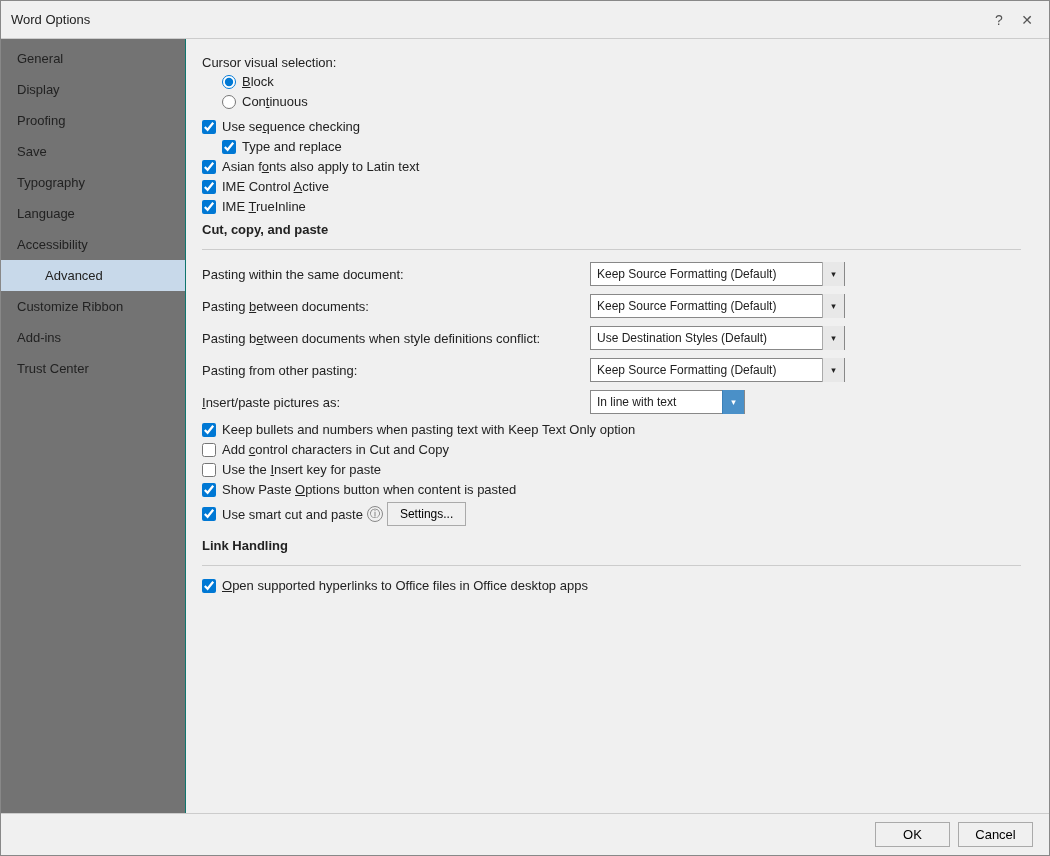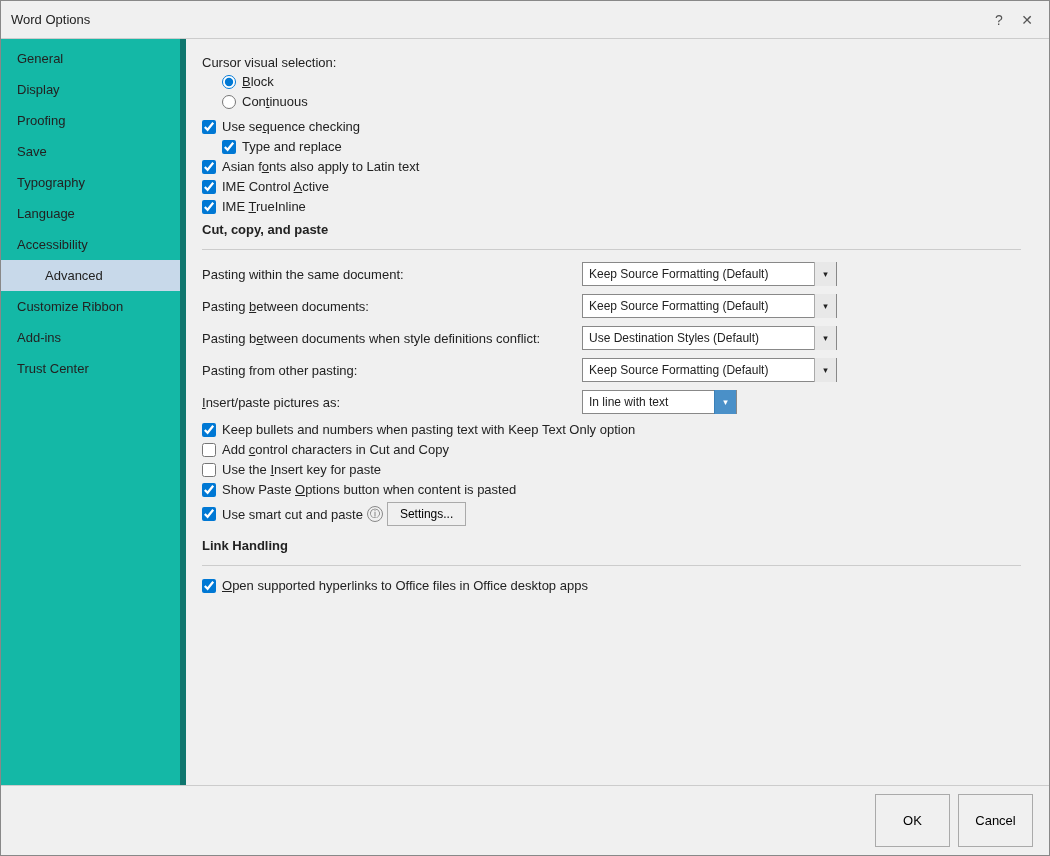--- a/index.html
+++ b/index.html
@@ -59,8 +59,8 @@
     }
     .sidebar {
       width: 185px;
-      background: #14b8a6;
-      border-right: 6px solid #0f766e;
+      background: #737373;
+      border-right: 1px solid #0f766e;
       display: flex;
       flex-direction: column;
       padding-top: 4px;

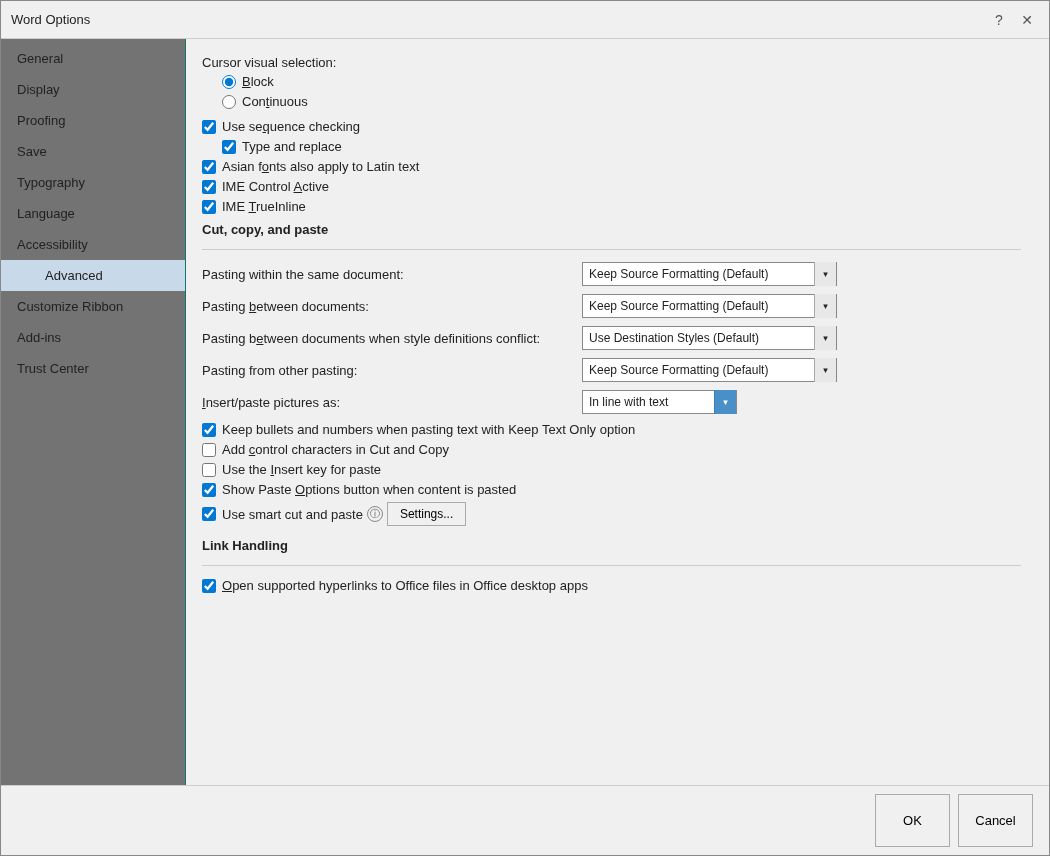--- a/index.html
+++ b/index.html
@@ -136,7 +136,7 @@
       display: flex;
       align-items: center;
       margin-bottom: 8px;
-      gap: 0;
+      gap: 8px;
     }
     .paste-row-label {
       font-size: 13px;

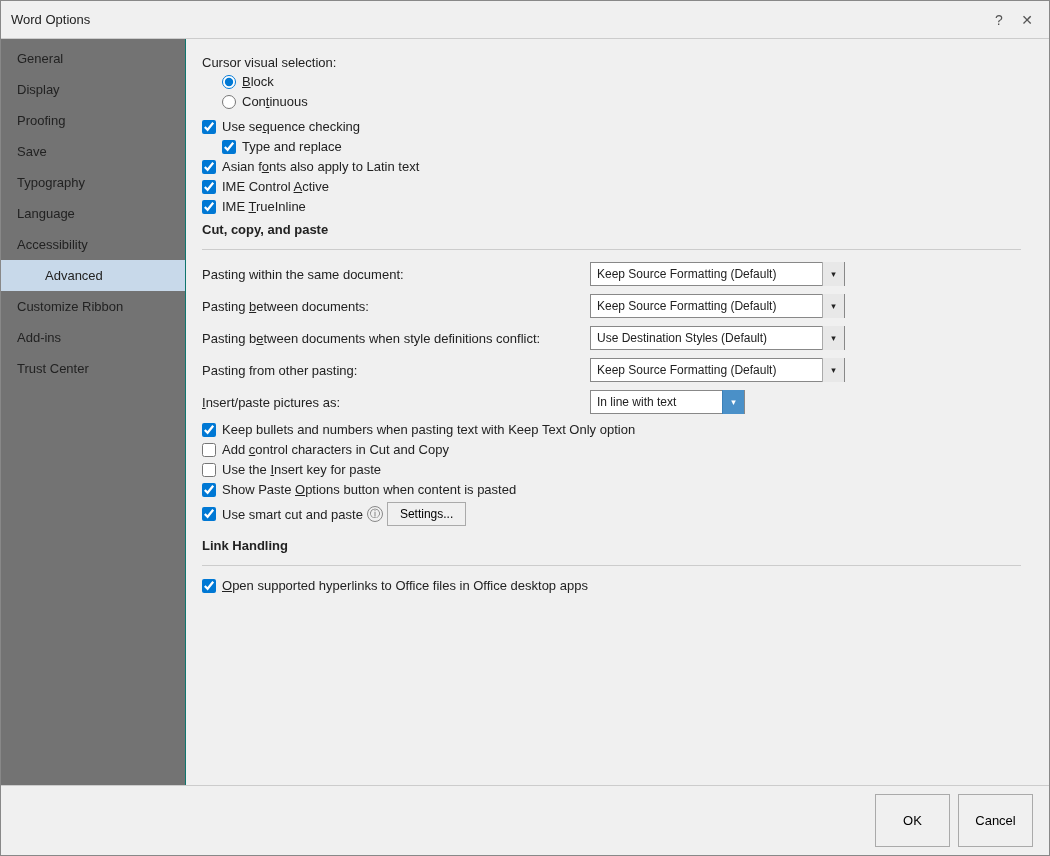--- a/index.html
+++ b/index.html
@@ -212,7 +212,7 @@
     }
     .footer-btn {
       min-width: 75px;
-      padding: 18px 16px;
+      padding: 4px 16px;
       font-size: 13px;
       border: 1px solid #aaa;
       background: #f0f0f0;

